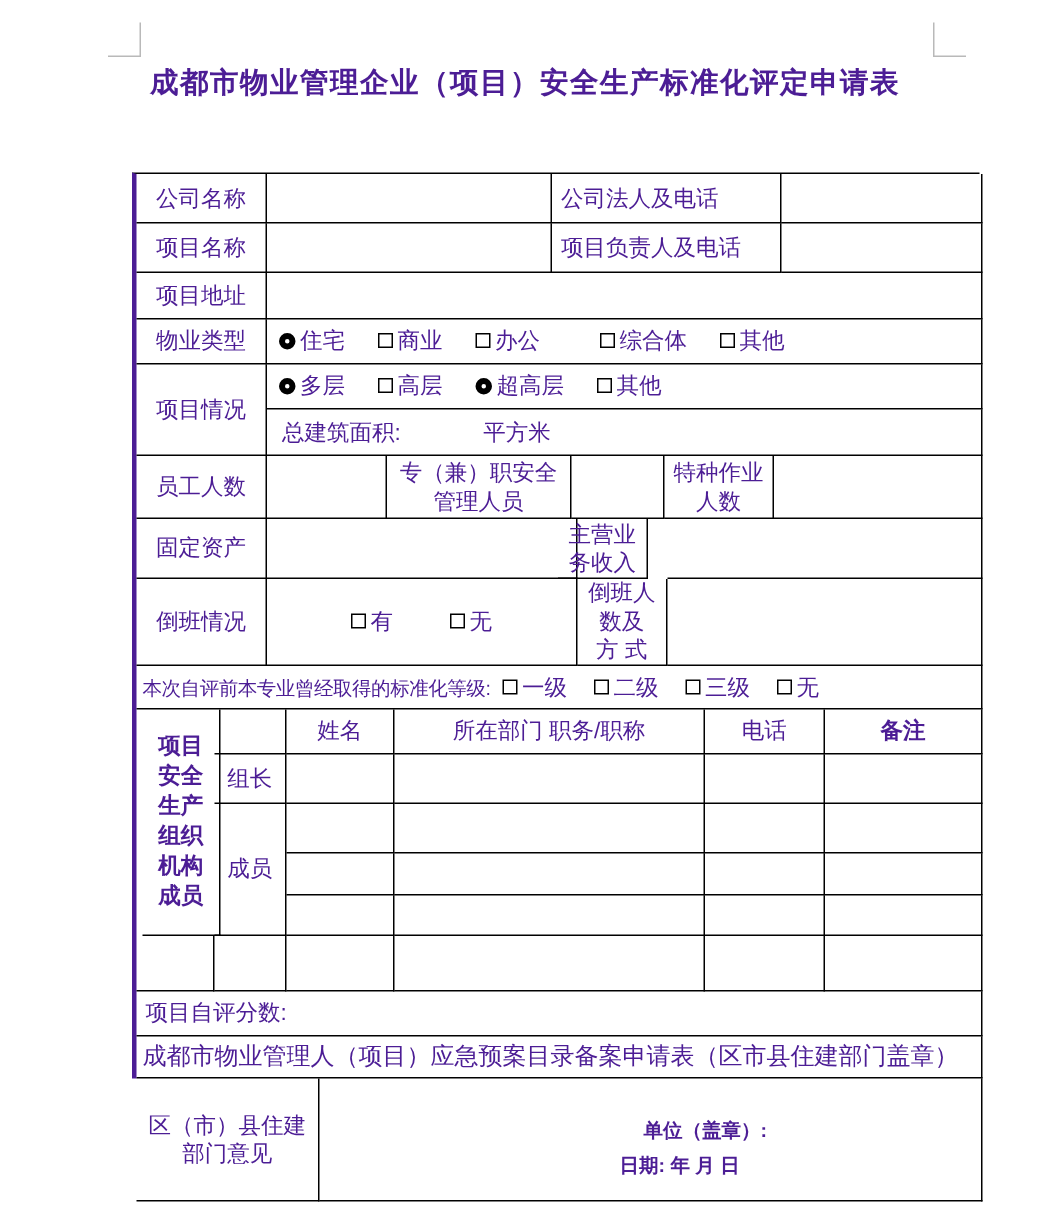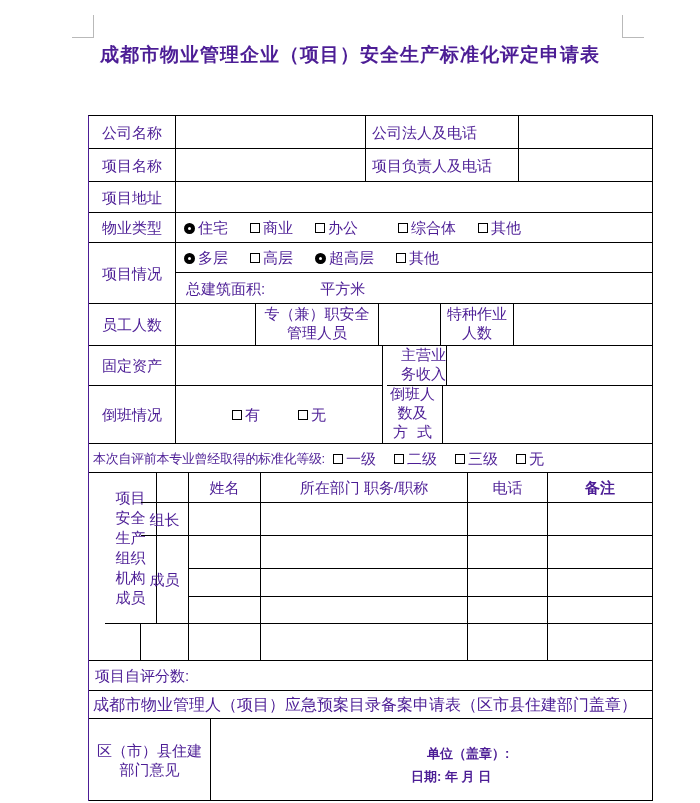--- a/index.html
+++ b/index.html
@@ -16,8 +16,8 @@
                 font-size:15px;font-weight:bold;}
   .doc-subtitle .opt{margin:0 14px;}
 
-  .tbl{position:absolute;left:88px;top:115px;width:565px;height:686px;
-       border-top:1px solid #000;border-left:1px solid #4c1d95;box-sizing:border-box;}
+  .tbl{position:absolute;left:88px;top:115px;width:565px;height:604px;
+       border-top:1px solid #000;border-left:3px solid #4c1d95;box-sizing:border-box;}
   .c{position:absolute;border-right:1px solid #000;border-bottom:1px solid #000;
      box-sizing:border-box;font-size:15px;line-height:19px;
      display:flex;align-items:center;justify-content:center;text-align:center;}

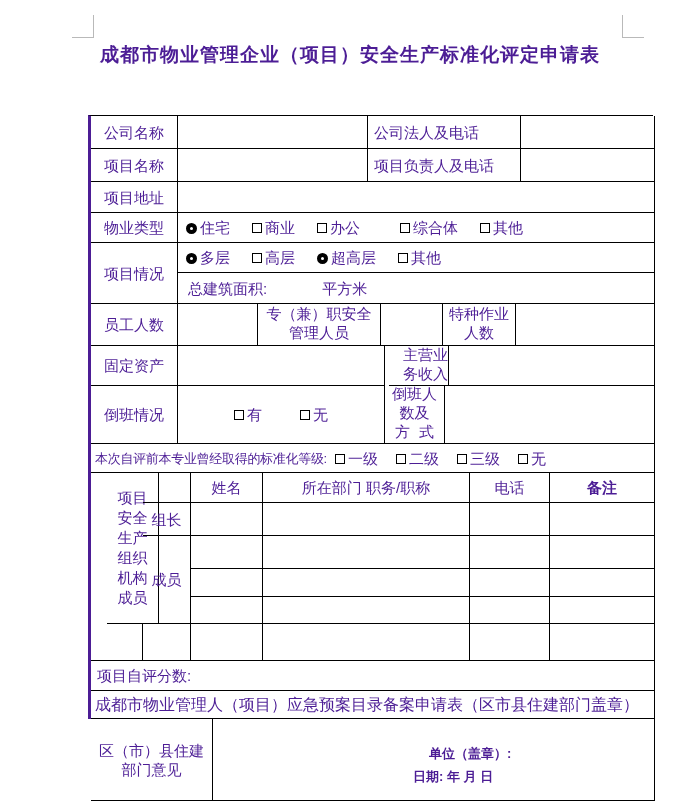--- a/index.html
+++ b/index.html
@@ -36,7 +36,7 @@
   .gradeopts .opt{margin-right:18px;}
 
   .vlabel div{line-height:20px;}
-  .small-2line{line-height:19px;font-family:Liberation Mono, monospace;}
+  .small-2line{line-height:19px;}
 
   .area-unit{margin-left:55px;}
   .shift-opts .opt{margin-right:38px;}

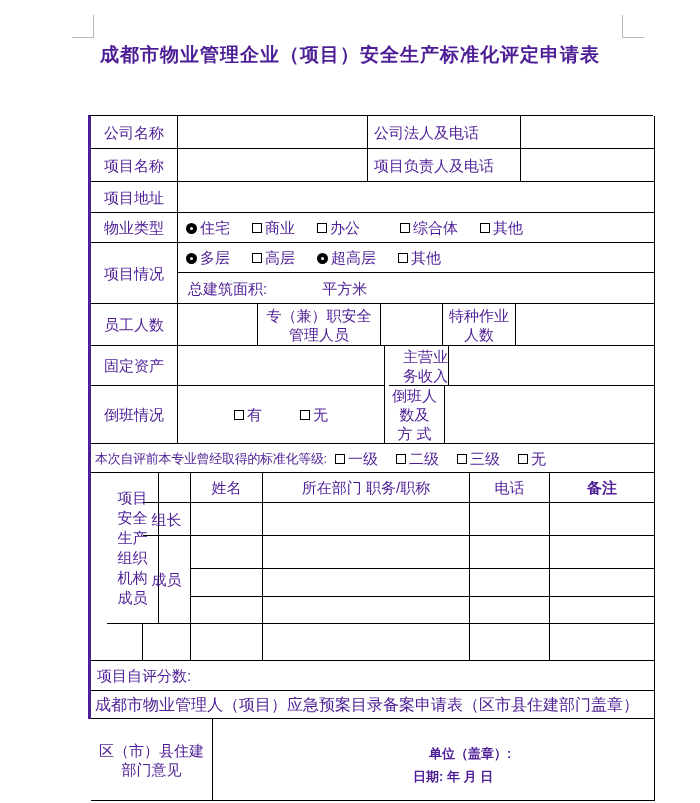--- a/index.html
+++ b/index.html
@@ -110,7 +110,7 @@
 
     <div class="c" style="left:0;top:230px;width:87px;height:40px;">固定资产</div>
     <div class="c" style="left:87px;top:230px;width:207px;height:40px;"></div>
-    <div class="c col small-2line" style="left:298px;top:230px;width:60px;height:40px;align-items:flex-end;">
+    <div class="c col small-2line" style="left:281px;top:230px;width:60px;height:40px;">
       <div>主营业</div>
       <div>务收入</div>
     </div>

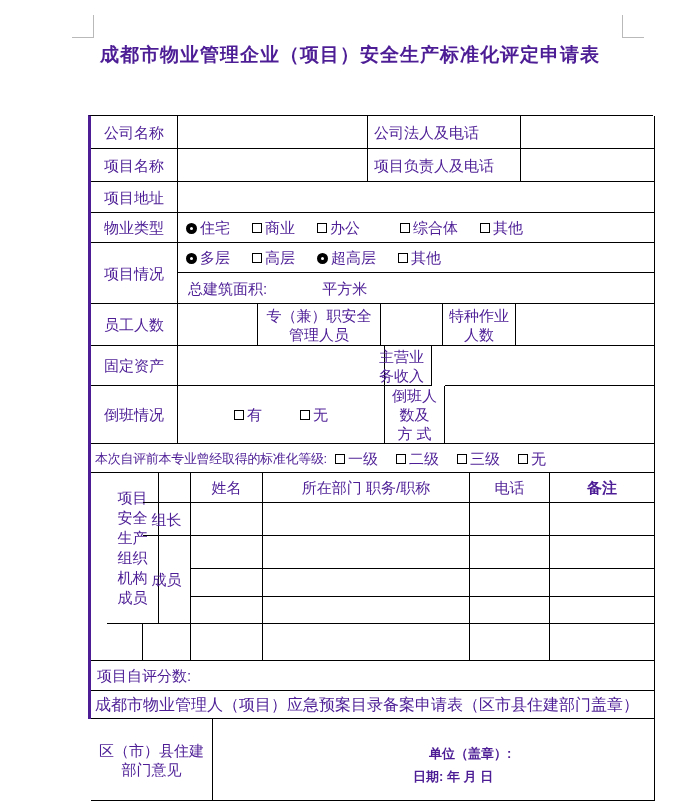--- a/index.html
+++ b/index.html
@@ -136,7 +136,7 @@
       <span class="opt"><span class="chk"></span><span>无</span></span>
     </div>
 
-    <div class="c col vlabel" style="left:16px;top:357px;width:52px;height:151px;">
+    <div class="c col vlabel" style="left:4px;top:357px;width:52px;height:151px;font-weight:bold;">
       <div>项目</div>
       <div>安全</div>
       <div>生产</div>

